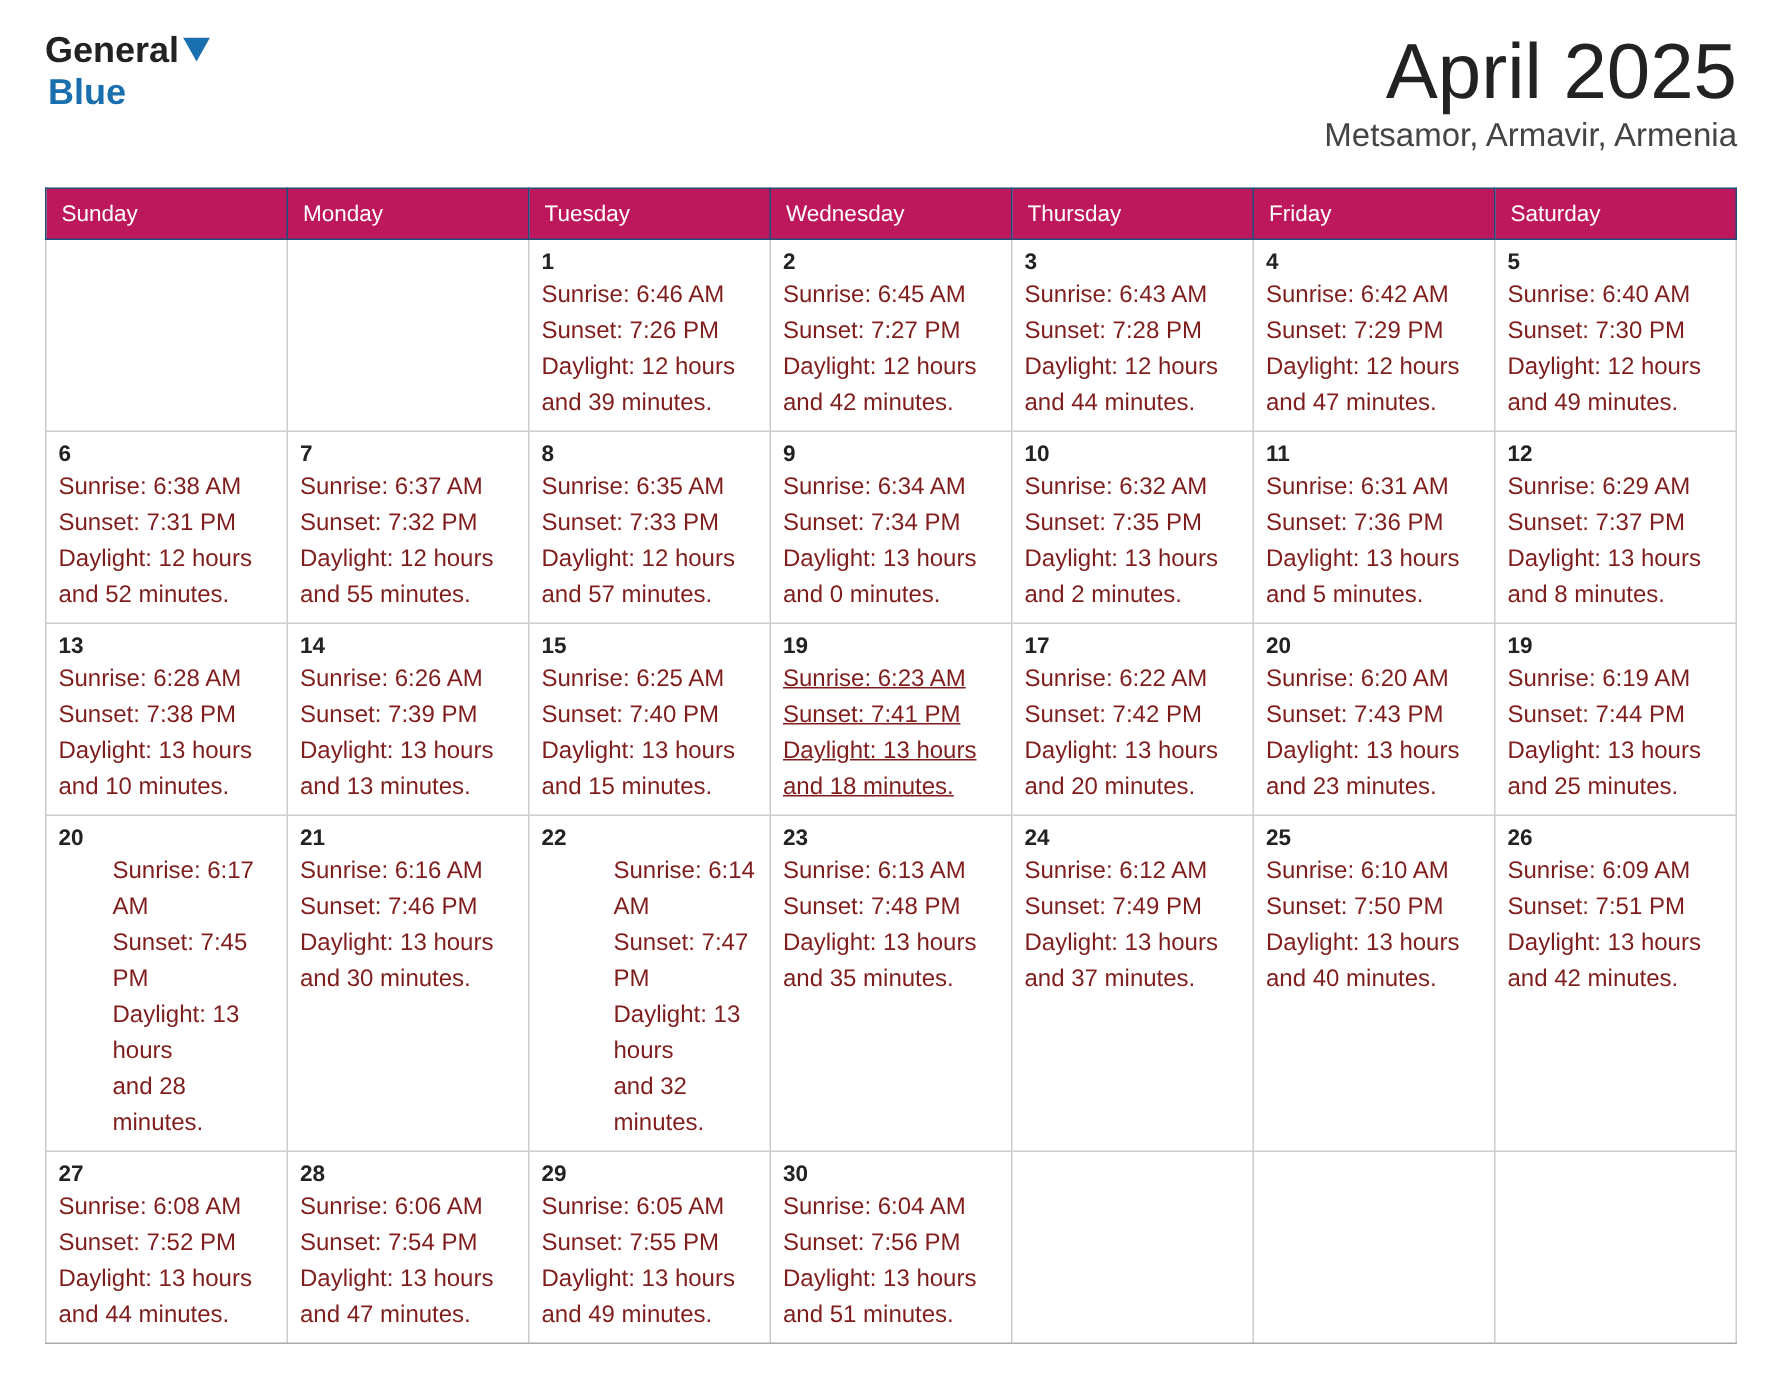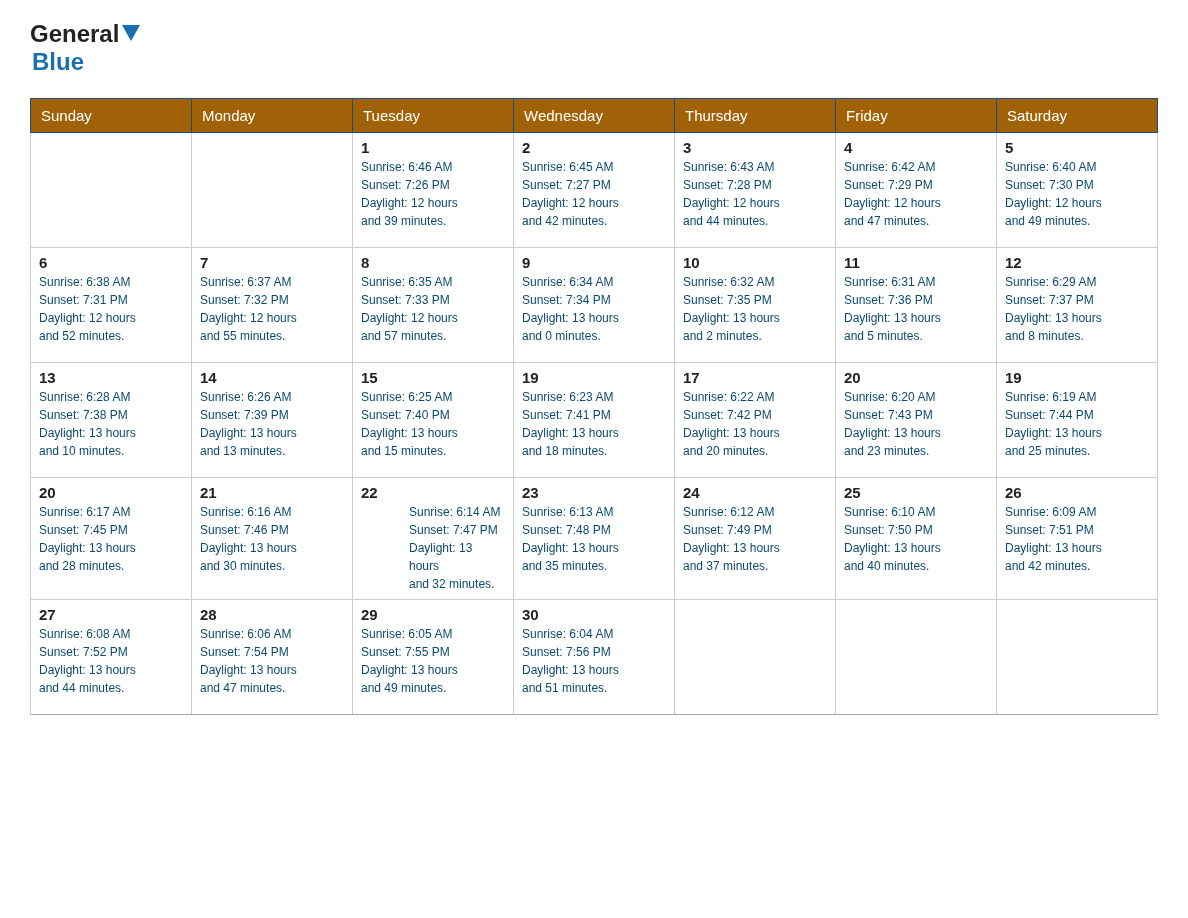--- a/index.html
+++ b/index.html
@@ -96,6 +96,10 @@
       <span style="font-size:24px;font-weight:bold;color:#1a6faf;margin-left:2px;">Blue</span>
     </div>
   </div>
+  <div class="title-block">
+    <h1>April 2025</h1>
+    <h2>Metsamor, Armavir, Armenia</h2>
+  </div>
 </div>
 
 <table class="calendar">

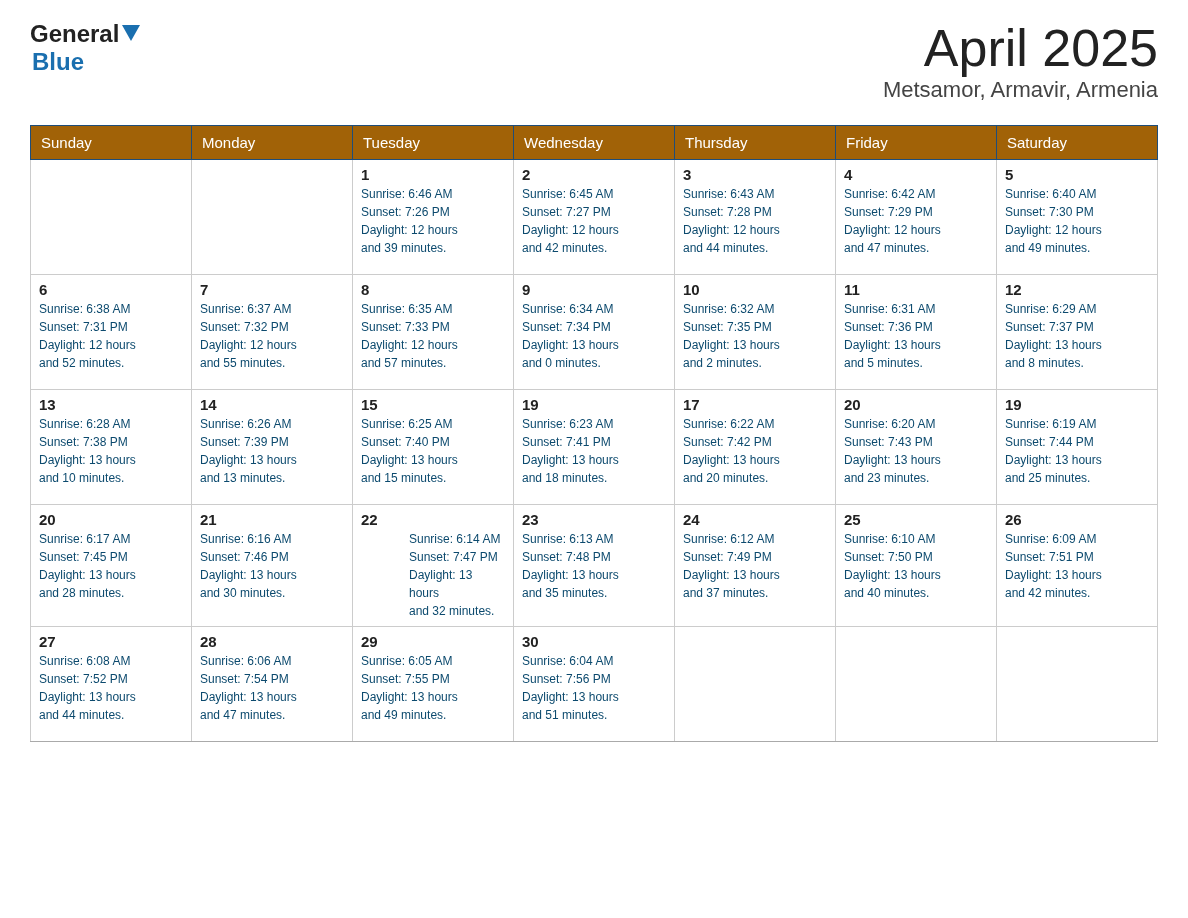--- a/index.html
+++ b/index.html
@@ -37,7 +37,7 @@
       border: 1px solid #aaa;
     }
     .calendar th {
-      background-color: #a16207;
+      background-color: #be185d;
       color: #fff;
       font-size: 15px;
       font-weight: normal;

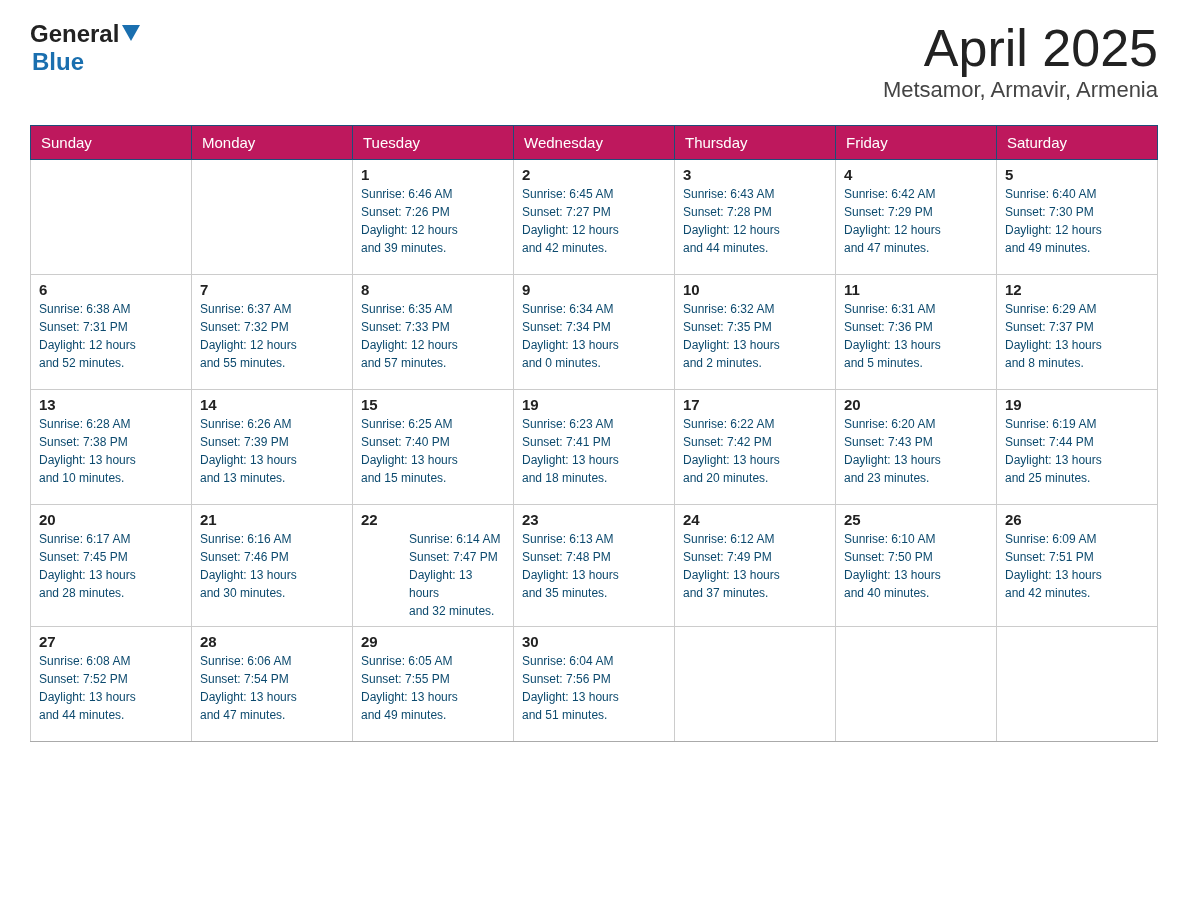--- a/index.html
+++ b/index.html
@@ -62,8 +62,8 @@
       margin-bottom: 2px;
     }
     .calendar td .info {
-      color: #0c4a6e;
-      font-size: 12px;
+      color: #7f1d1d;
+      font-size: 16px;
       line-height: 1.5;
     }
     .calendar tr:last-child td {

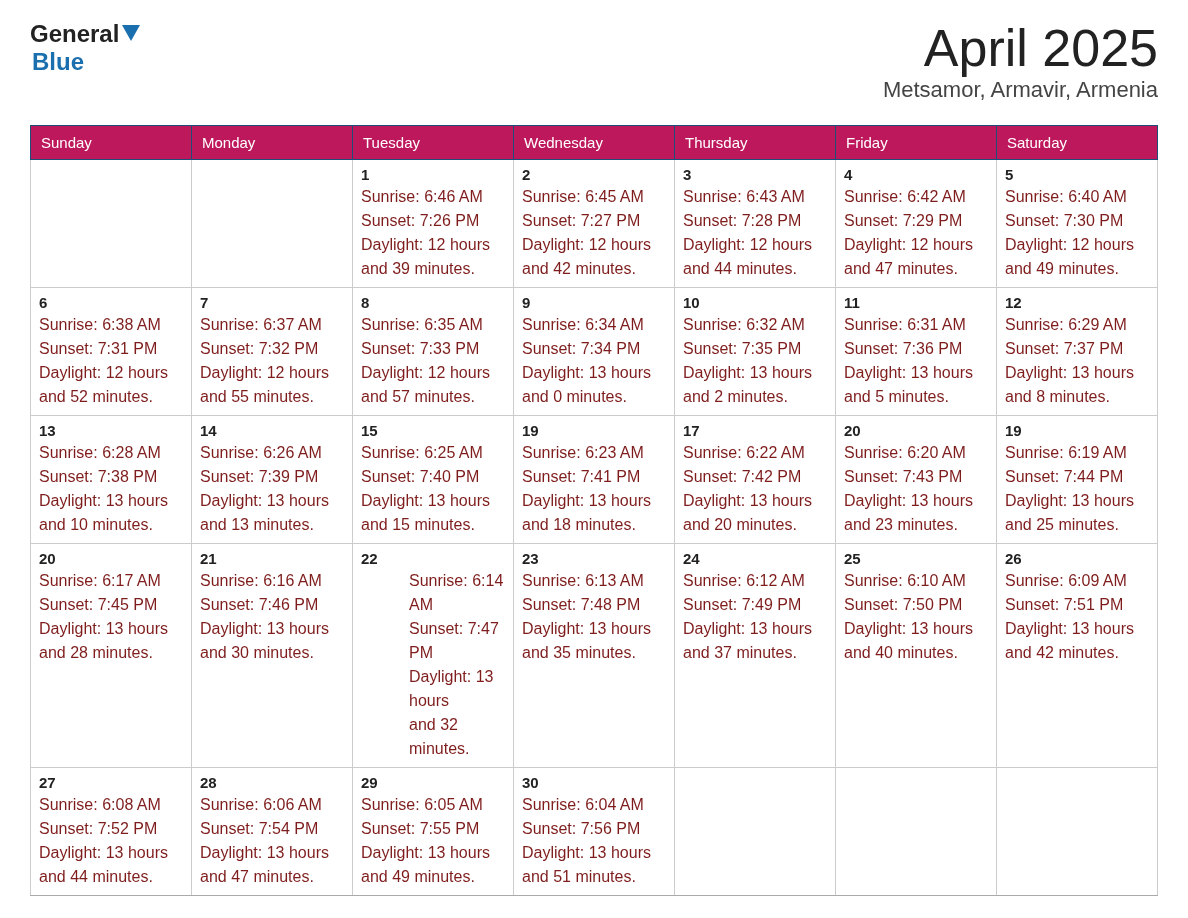--- a/index.html
+++ b/index.html
@@ -229,7 +229,7 @@
         </td>
         <td>
           <span class="day-num">19</span>
-          <div class="info" style="white-space: pre-line;">Sunrise: 6:23 AM
+          <div class="info" style="white-space: pre-line; text-decoration: underline;">Sunrise: 6:23 AM
 Sunset: 7:41 PM
 Daylight: 13 hours
 and 18 minutes.</div>

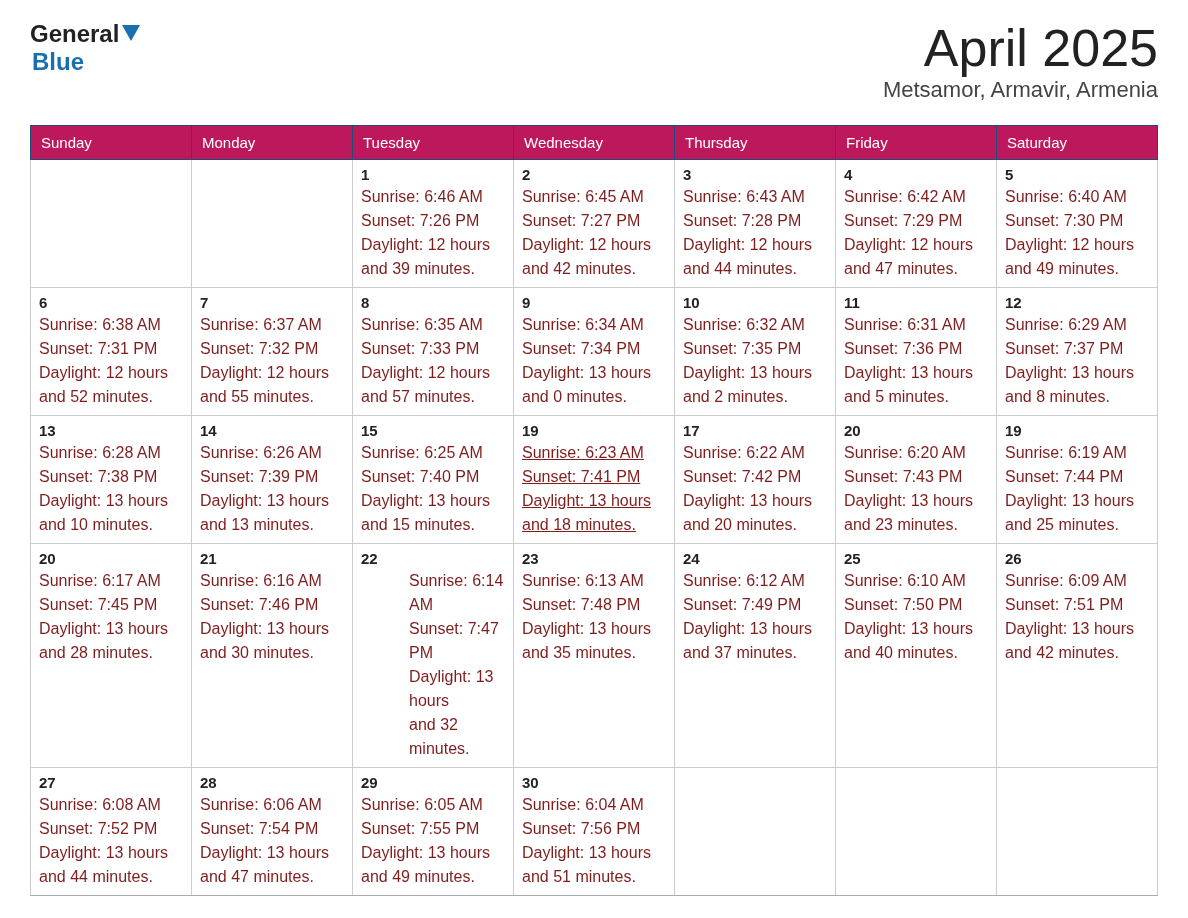--- a/index.html
+++ b/index.html
@@ -259,7 +259,7 @@
       <tr>
         <td>
           <span class="day-num">20</span>
-          <div class="info" style="white-space: pre-line;">Sunrise: 6:17 AM
+          <div class="info" style="white-space: pre-line; margin-left: 36px;">Sunrise: 6:17 AM
 Sunset: 7:45 PM
 Daylight: 13 hours
 and 28 minutes.</div>

